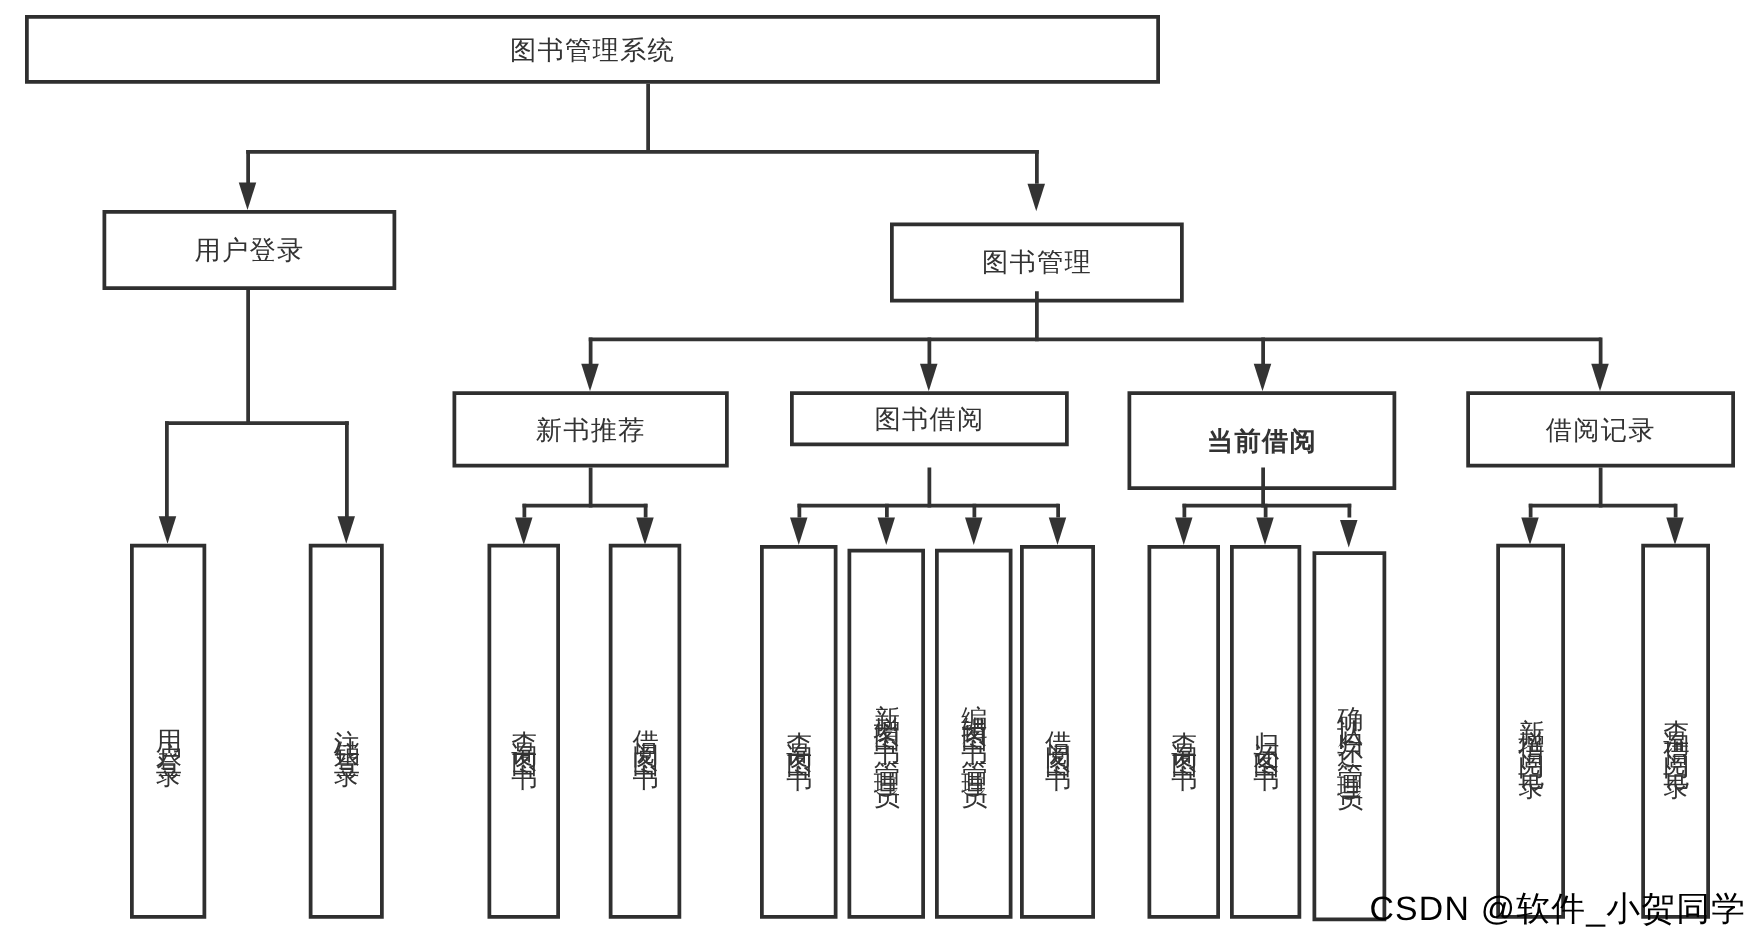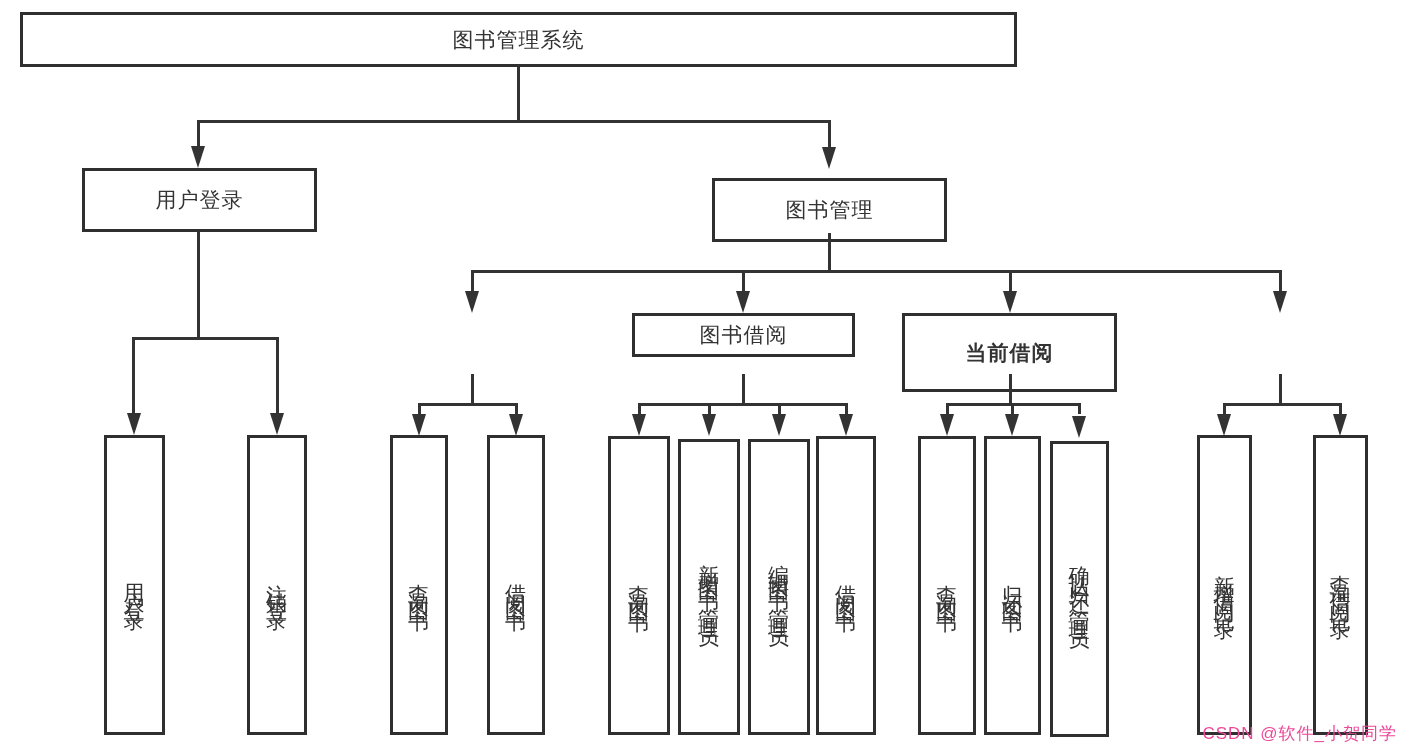--- a/index.html
+++ b/index.html
@@ -64,7 +64,7 @@
 
 <div class="canvas">
 
-  <div class="node" style="left:20px;top:12px;width:997px;height:55px;justify-content:center;">
+  <div class="node" style="left:20px;top:12px;width:908px;height:55px;justify-content:center;">
     <span>图书管理系统</span>
   </div>
 

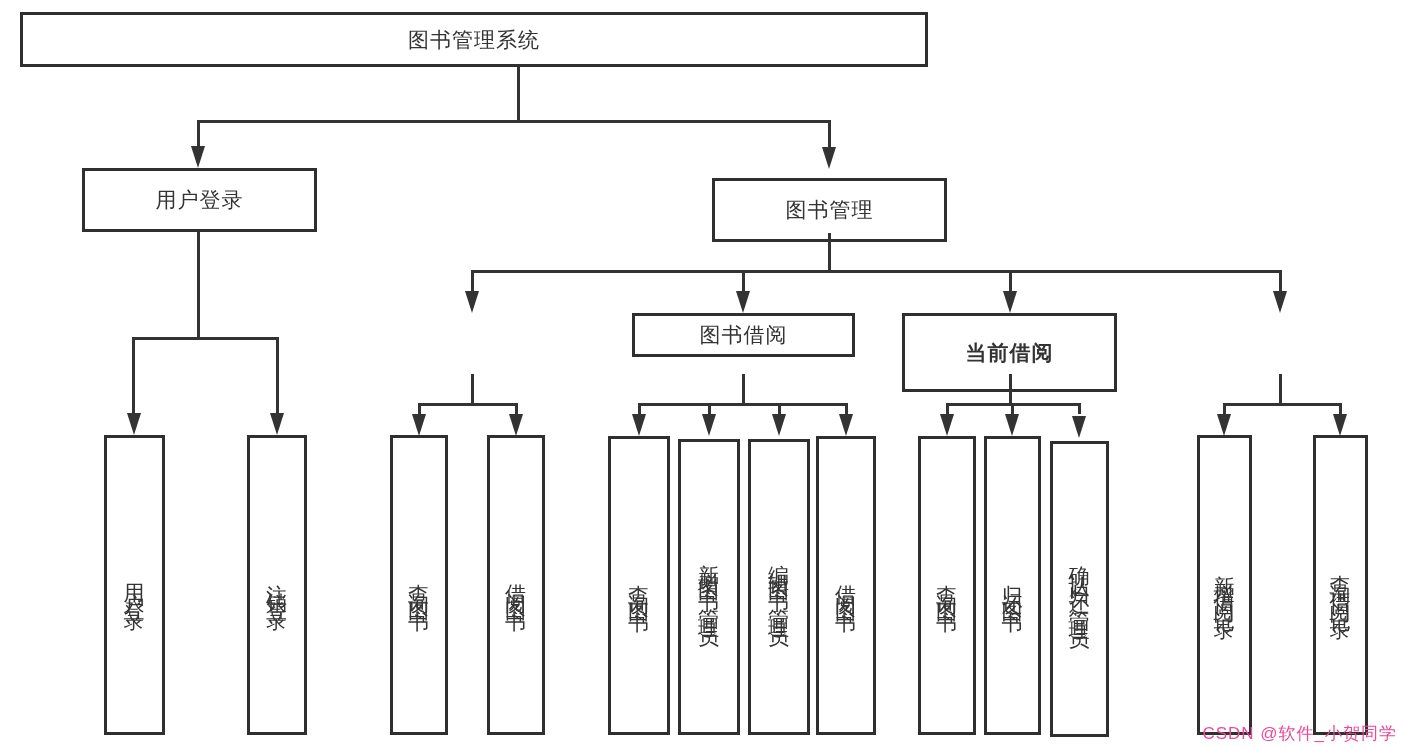--- a/index.html
+++ b/index.html
@@ -100,6 +100,9 @@
   <div class="vline" style="left:1279px;top:270px;height:22px;"></div>
   <div class="arrow" style="left:1273px;top:291px;"></div>
 
+  <div class="node" style="left:362px;top:313px;width:221px;height:61px;">
+    <span>新书推荐</span>
+  </div>
   <div class="node" style="left:632px;top:313px;width:223px;height:44px;">
     <span>图书借阅</span>
   </div>

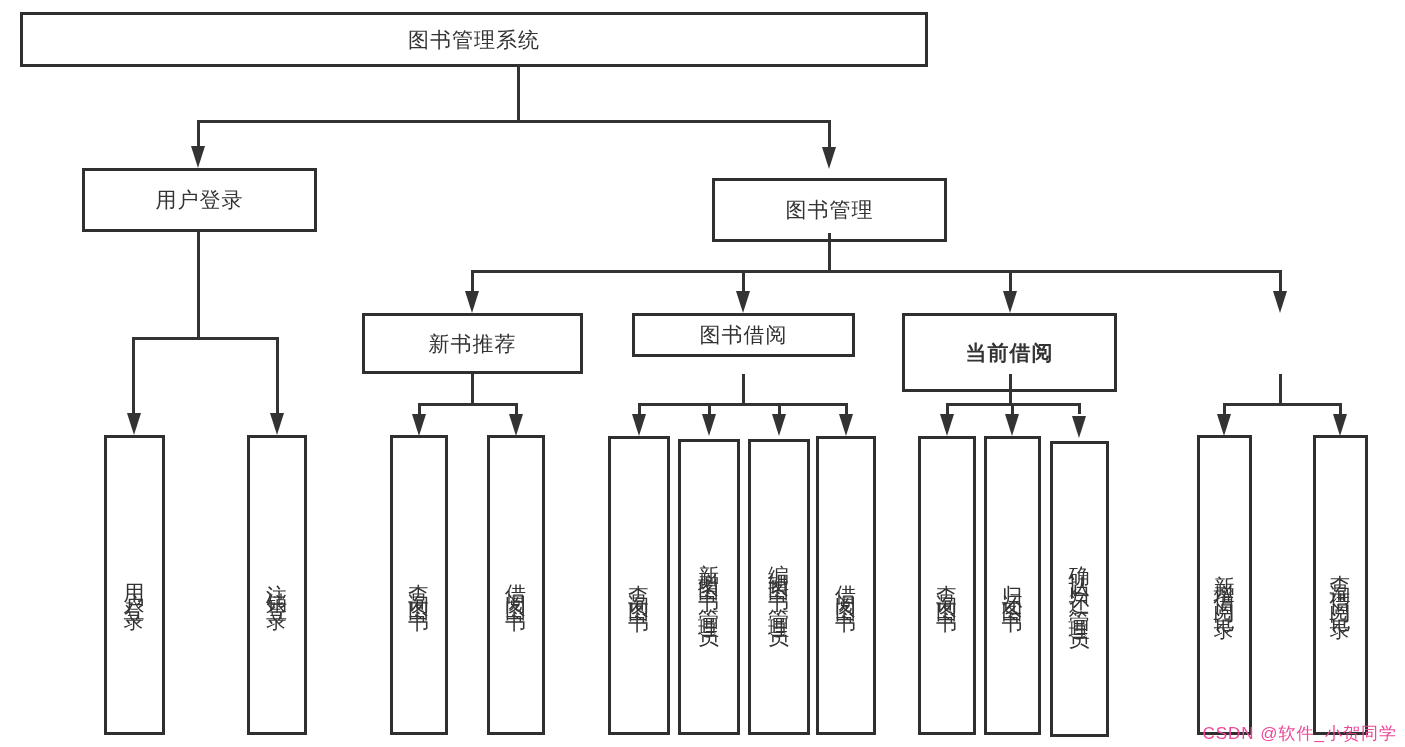--- a/index.html
+++ b/index.html
@@ -109,6 +109,9 @@
   <div class="node" style="left:902px;top:313px;width:215px;height:79px;font-weight:bold;">
     <span>当前借阅</span>
   </div>
+  <div class="node" style="left:1173px;top:313px;width:215px;height:61px;">
+    <span>借阅记录</span>
+  </div>
 
   <div class="vline" style="left:471px;top:374px;height:32px;"></div>
   <div class="hline" style="left:418px;top:403px;width:100px;"></div>

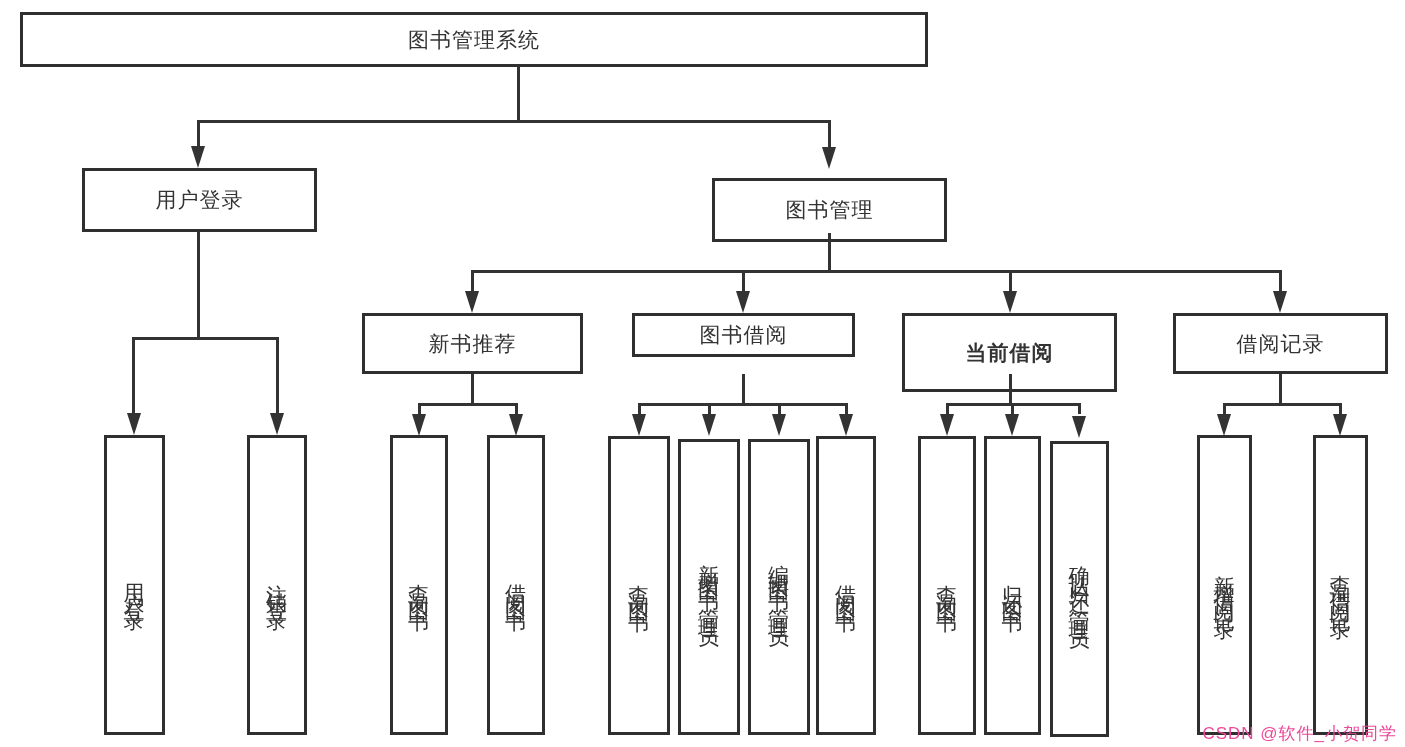--- a/index.html
+++ b/index.html
@@ -53,8 +53,8 @@
   .watermark{
     position:absolute;
     right:8px;bottom:2px;
-    font-size:17px;
-    color:#ec4899;
+    font-size:27px;
+    color:#000000;
     letter-spacing:1px;
     white-space:nowrap;
   }

